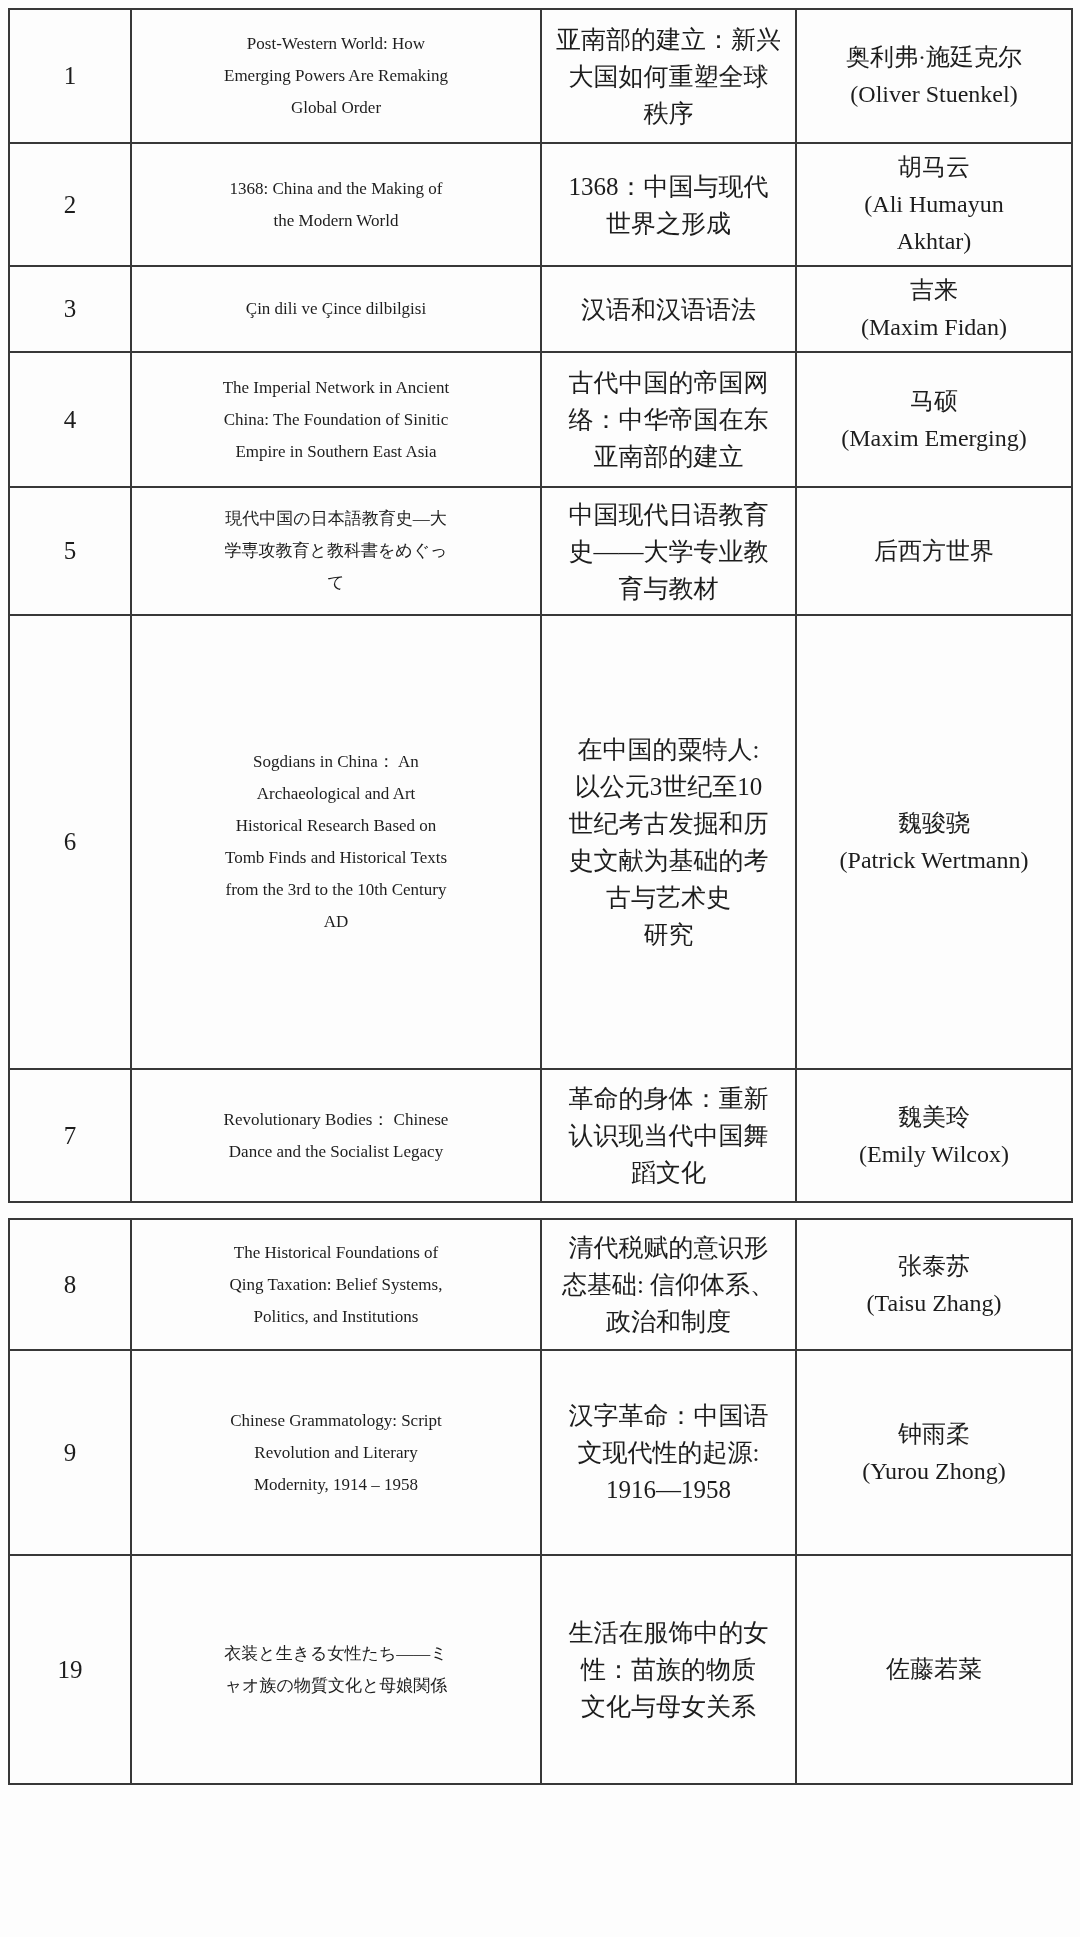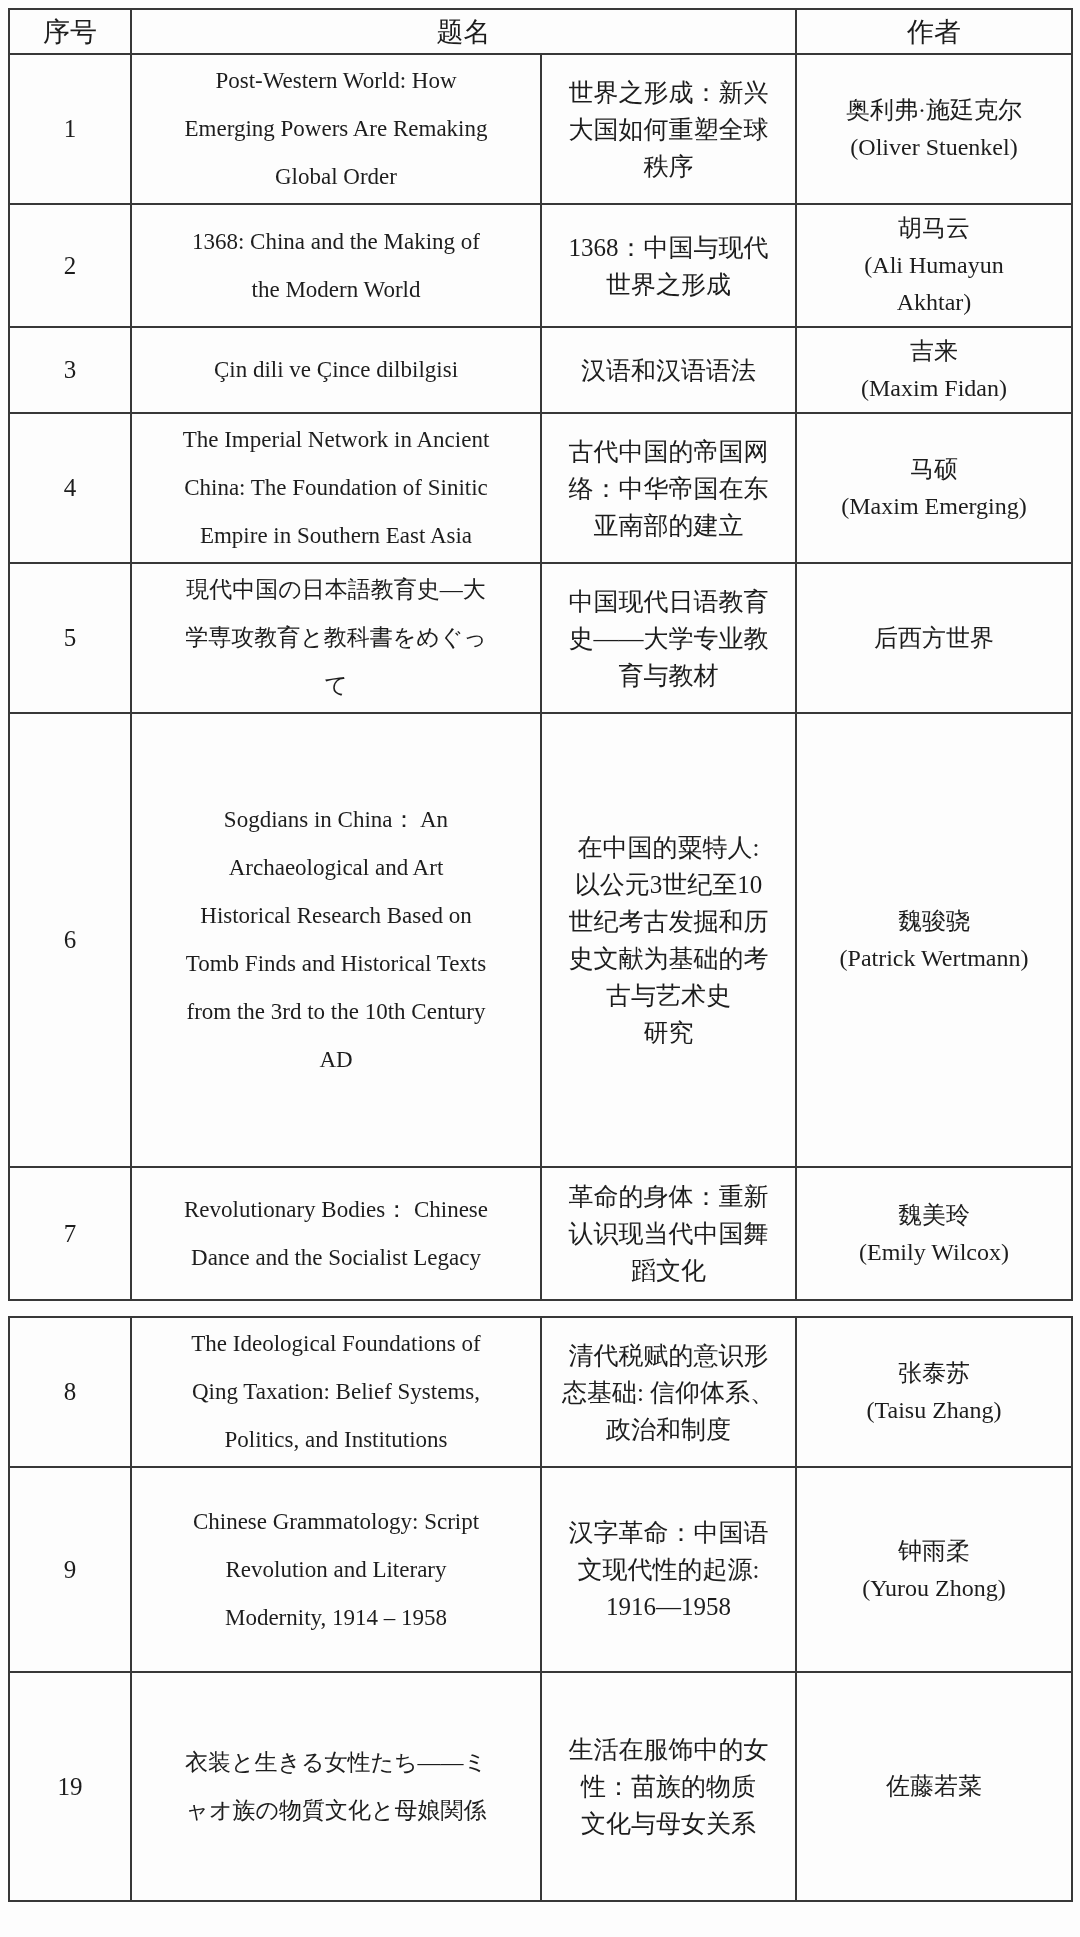--- a/index.html
+++ b/index.html
@@ -57,11 +57,6 @@
         <col class="c-author">
     </colgroup>
     <tbody>
-        <tr style="height:45px">
-      <th class="hdr">序号</th>
-      <th class="hdr" colspan="2">题名</th>
-      <th class="hdr">作者</th>
-    </tr>
     <tr style="height:134px">
       <td class="num">1</td>
       <td class="en">Post-Western World: How

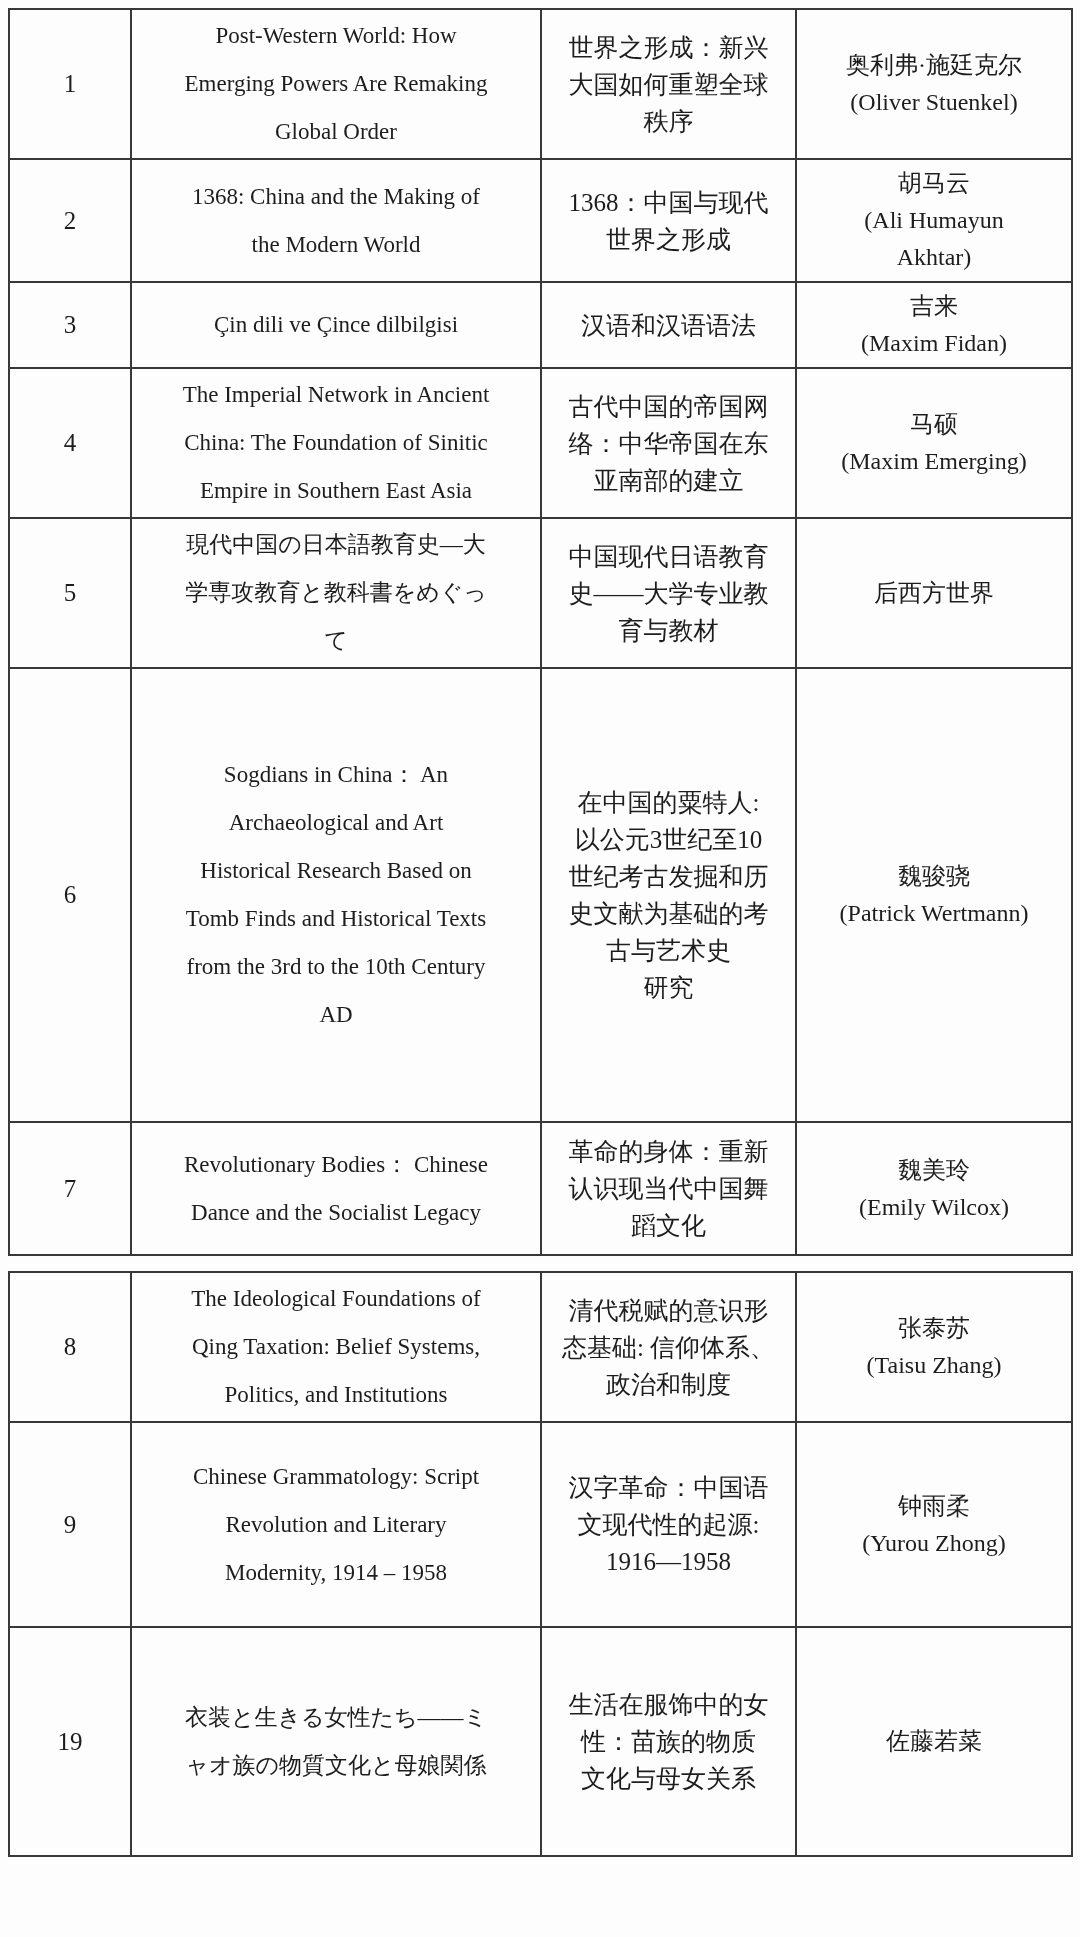--- a/index.html
+++ b/index.html
@@ -38,7 +38,7 @@
 
   .hdr    { font-size: 27px; }
   .num    { font-size: 25px; }
-  .en     { font-size: 23px; line-height: 48px; }
+  .en     { font-size: 17px; line-height: 32px; }
   .cn     { font-size: 25px; line-height: 37px; }
   .author { font-size: 24px; line-height: 37px; font-family: Liberation Serif, serif; }
 

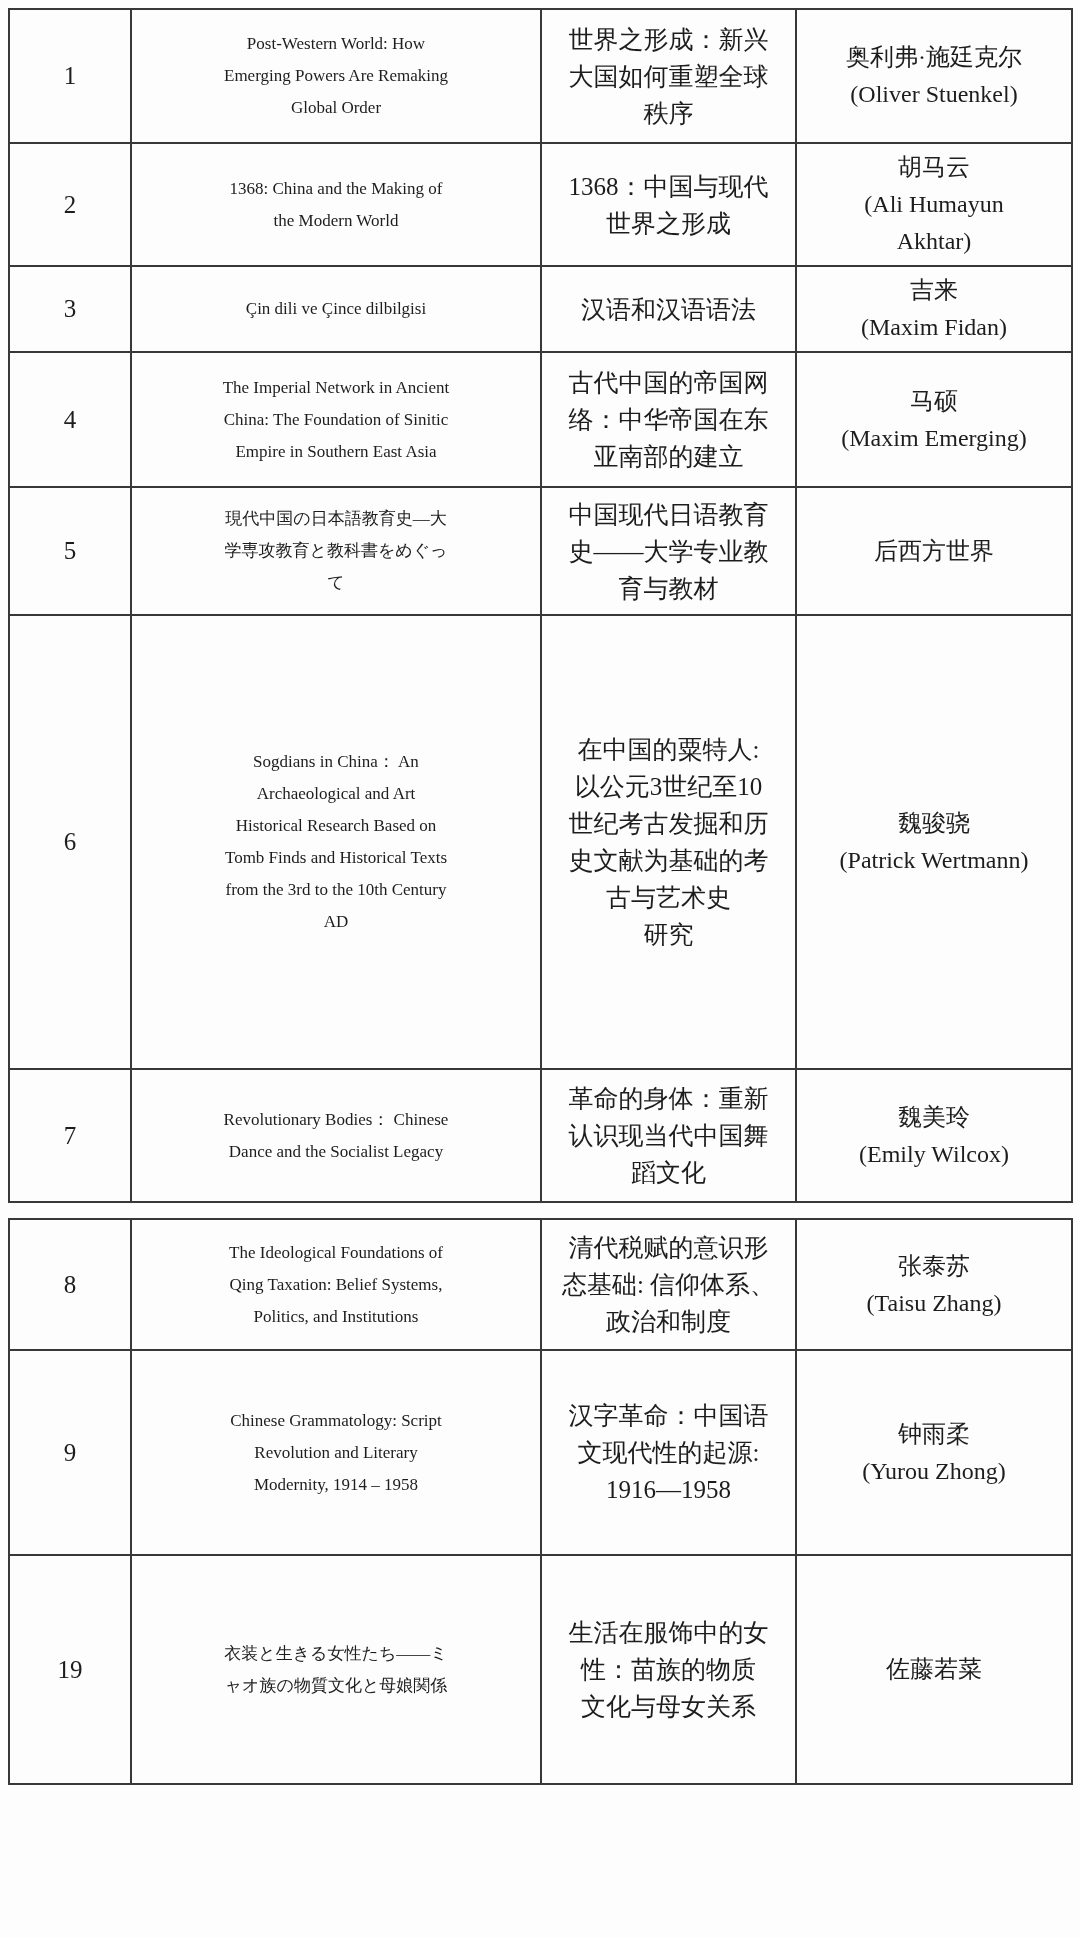--- a/index.html
+++ b/index.html
@@ -62,7 +62,7 @@
       <td class="en">Post-Western World: How
 Emerging Powers Are Remaking
 Global Order</td>
-      <td class="cn">世界之形成：新兴
+      <td class="cn">亚南部的建立：新兴
 大国如何重塑全球
 秩序</td>
       <td class="author">奥利弗·施廷克尔

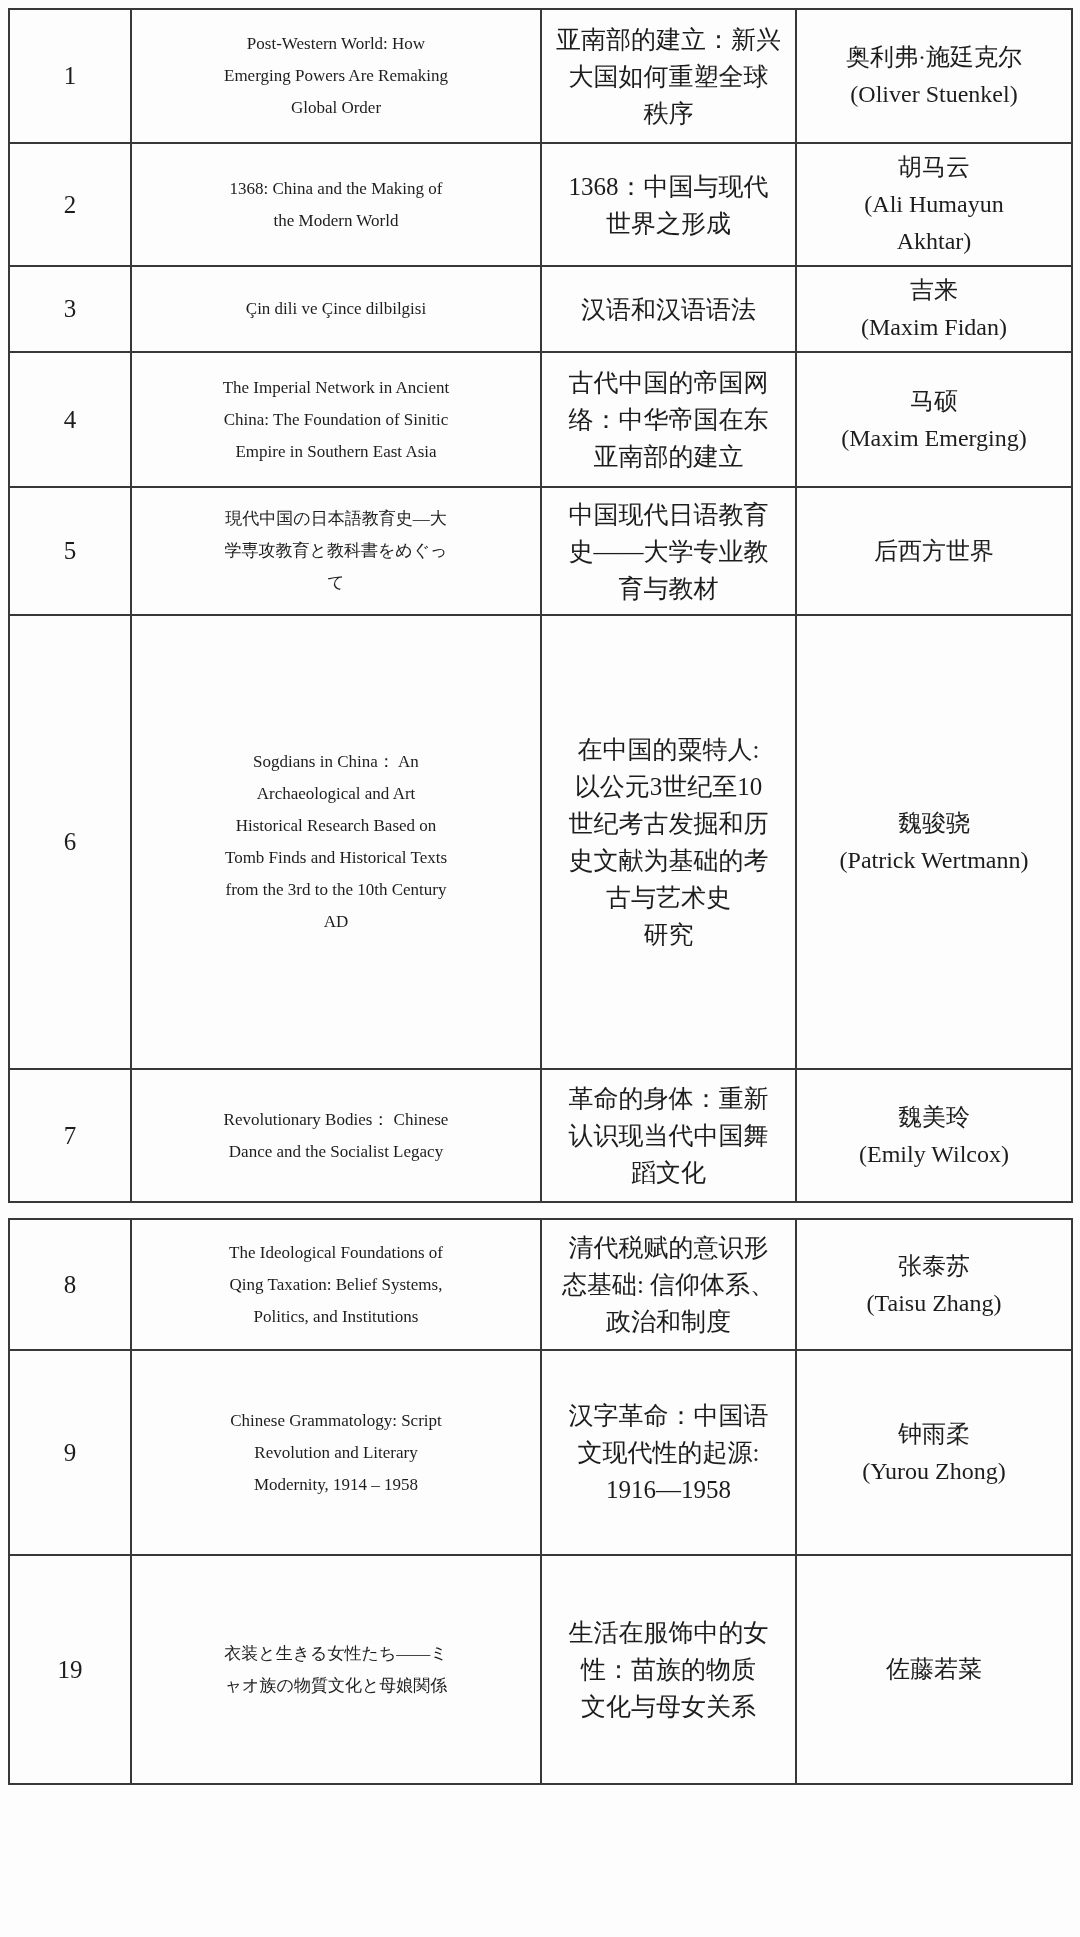--- a/index.html
+++ b/index.html
@@ -148,7 +148,7 @@
     <tbody>
         <tr style="height:131px">
       <td class="num">8</td>
-      <td class="en">The Ideological Foundations of
+      <td class="en">The Historical Foundations of
 Qing Taxation: Belief Systems,
 Politics, and Institutions</td>
       <td class="cn">清代税赋的意识形

